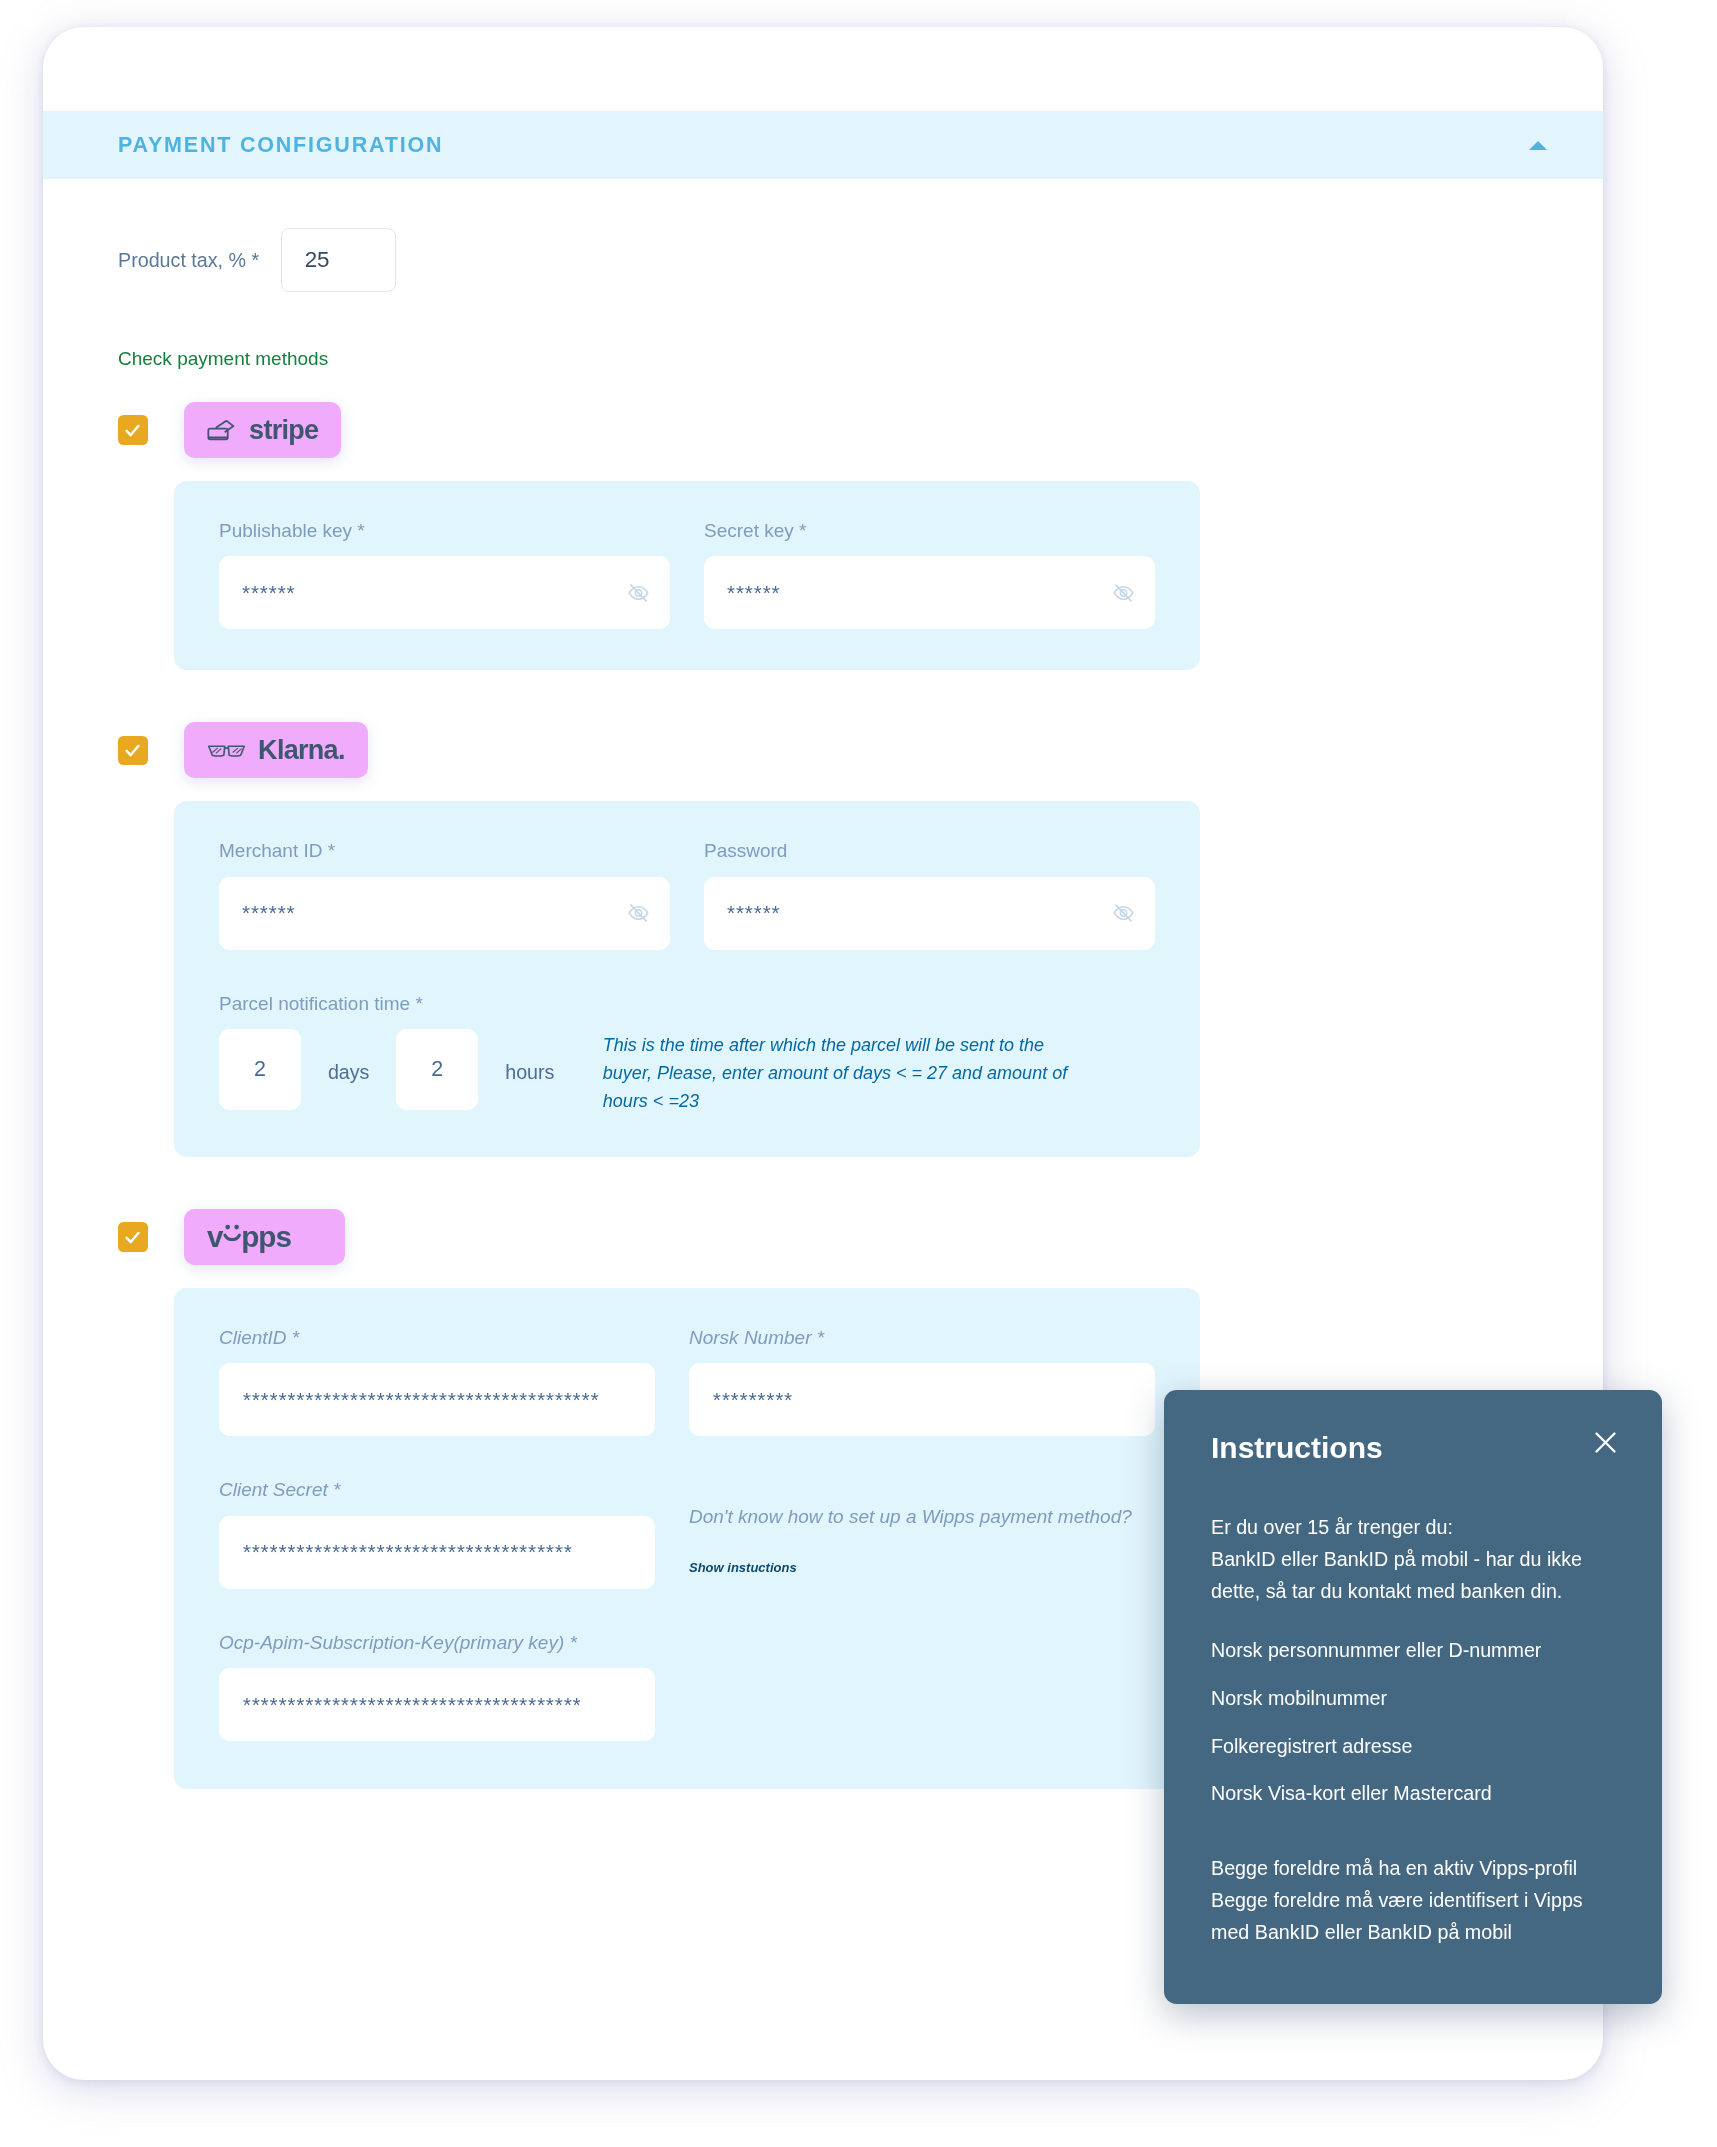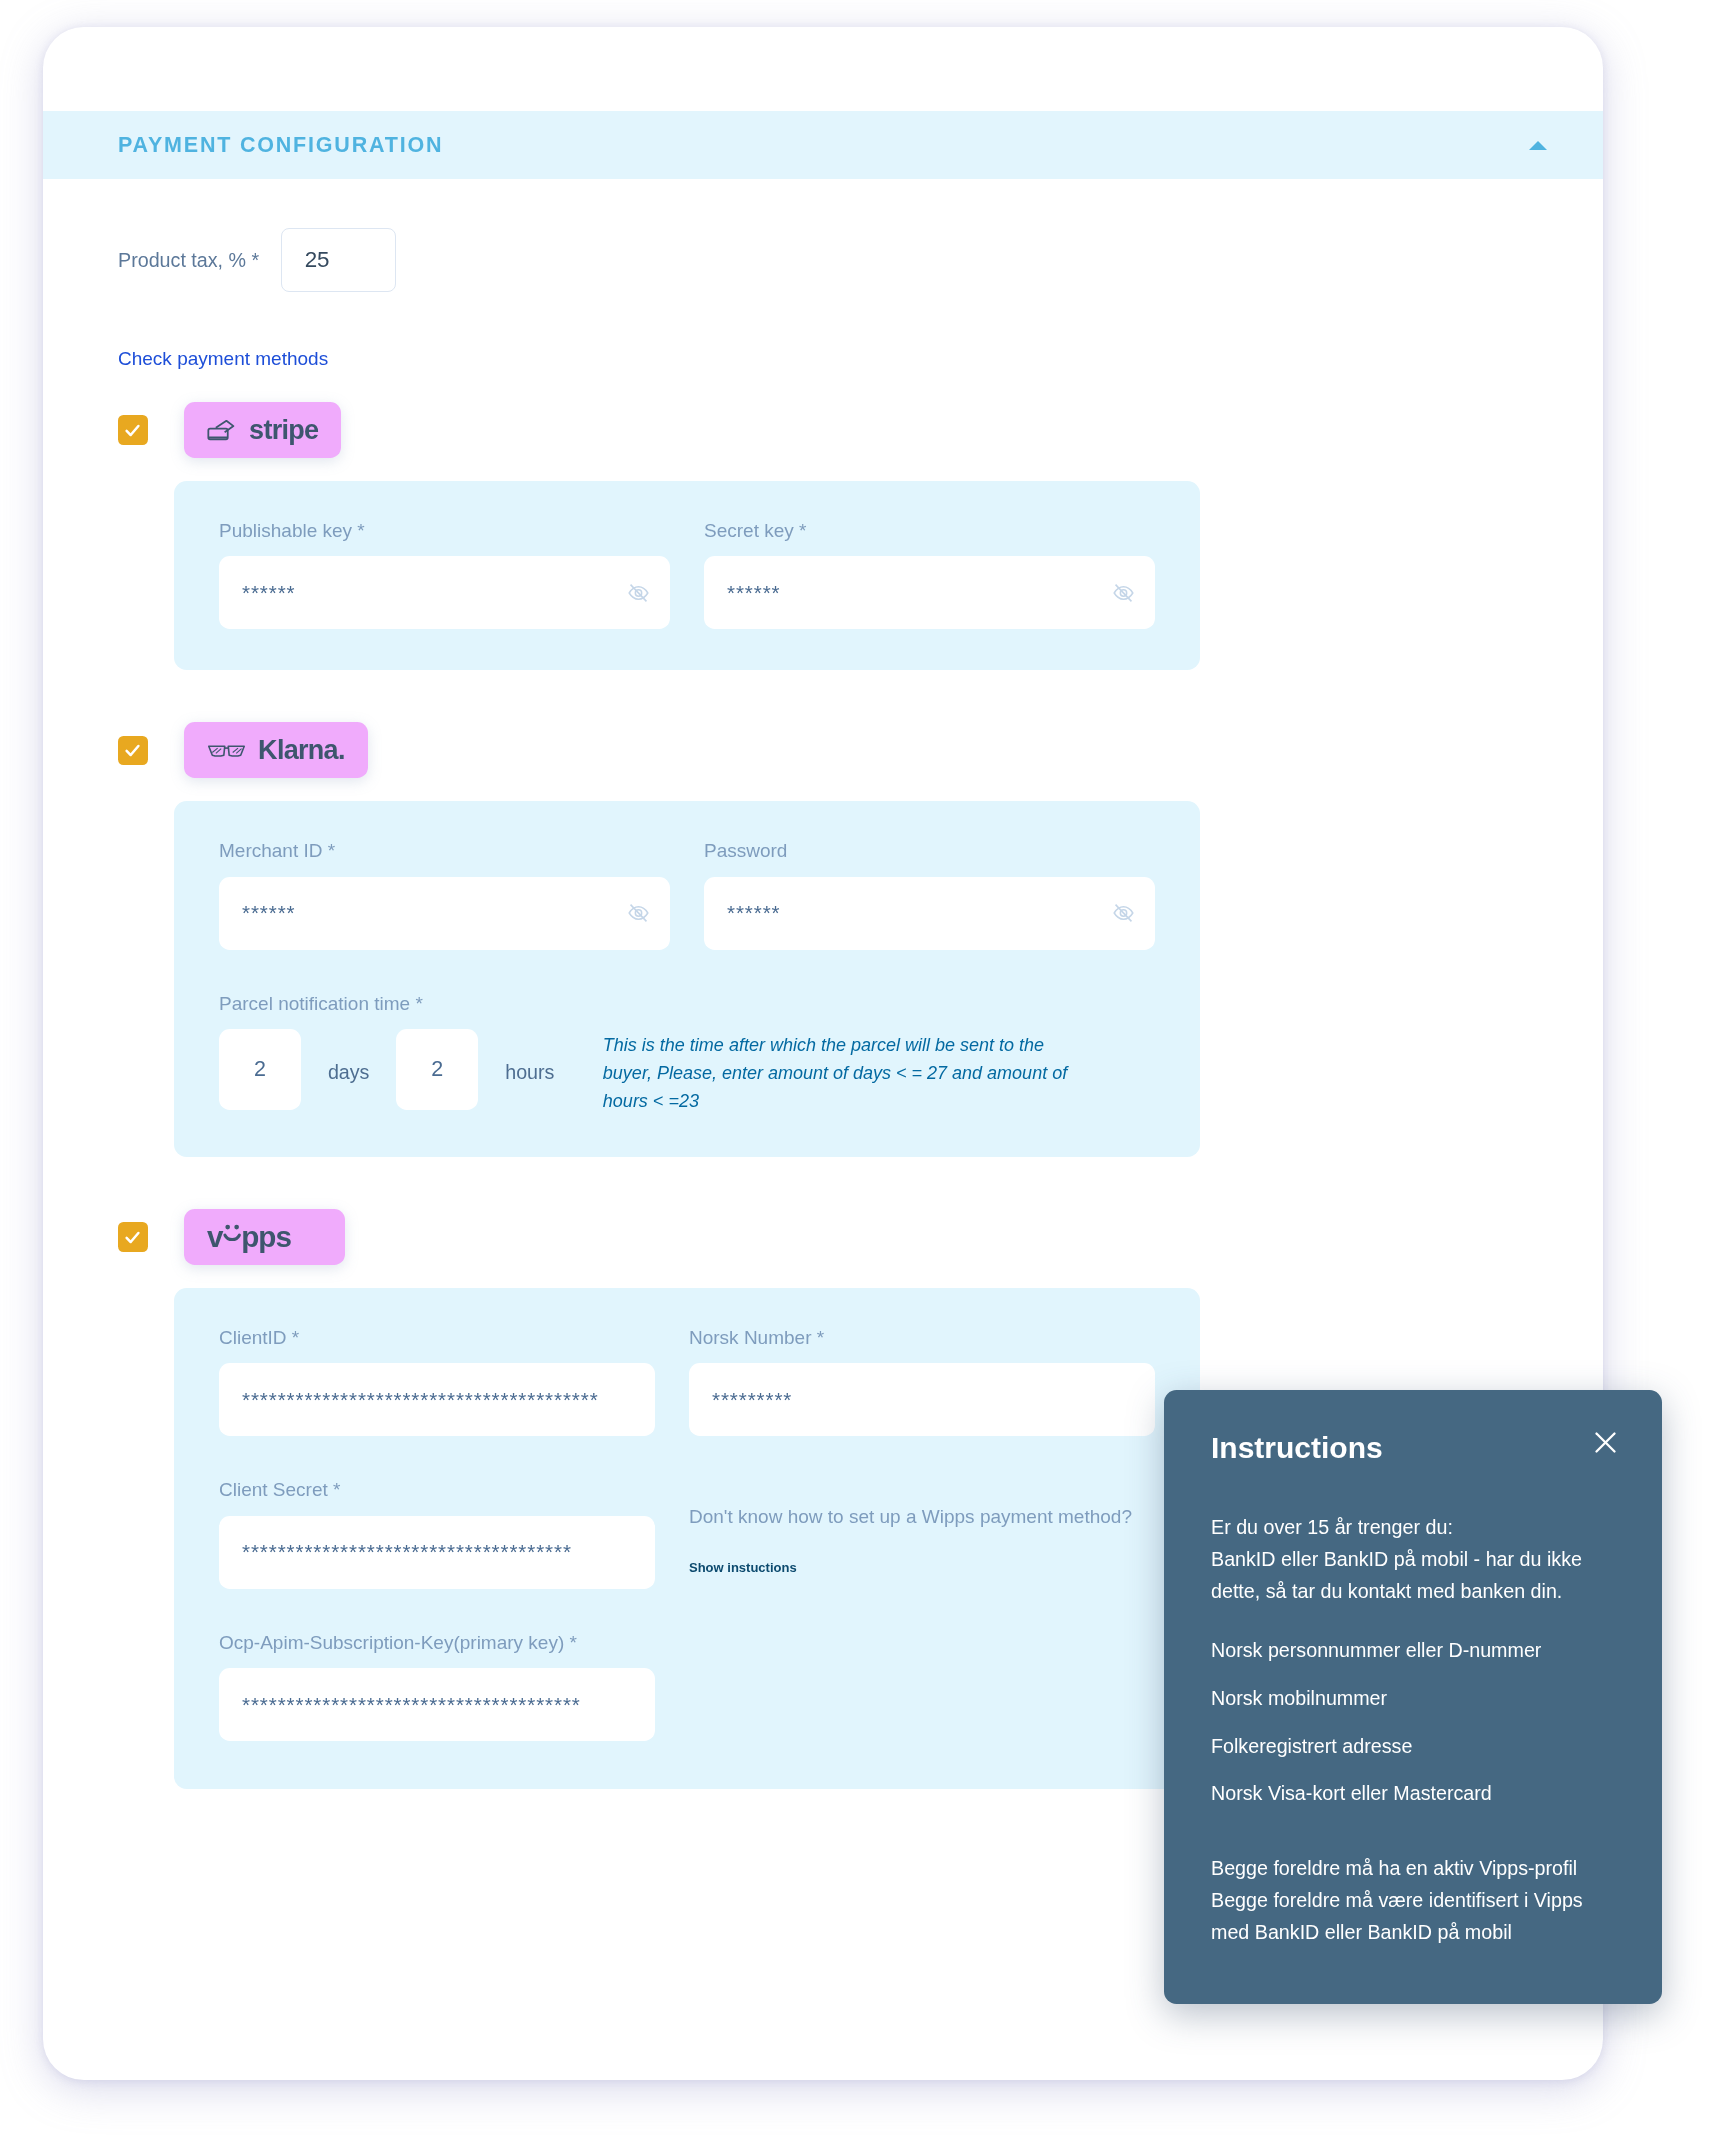--- a/index.html
+++ b/index.html
@@ -93,7 +93,7 @@
 
   .check-label {
     margin-top: 56px;
-    color: #1d4ed8;
+    color: #15803d;
     font-size: 19px;
   }
 

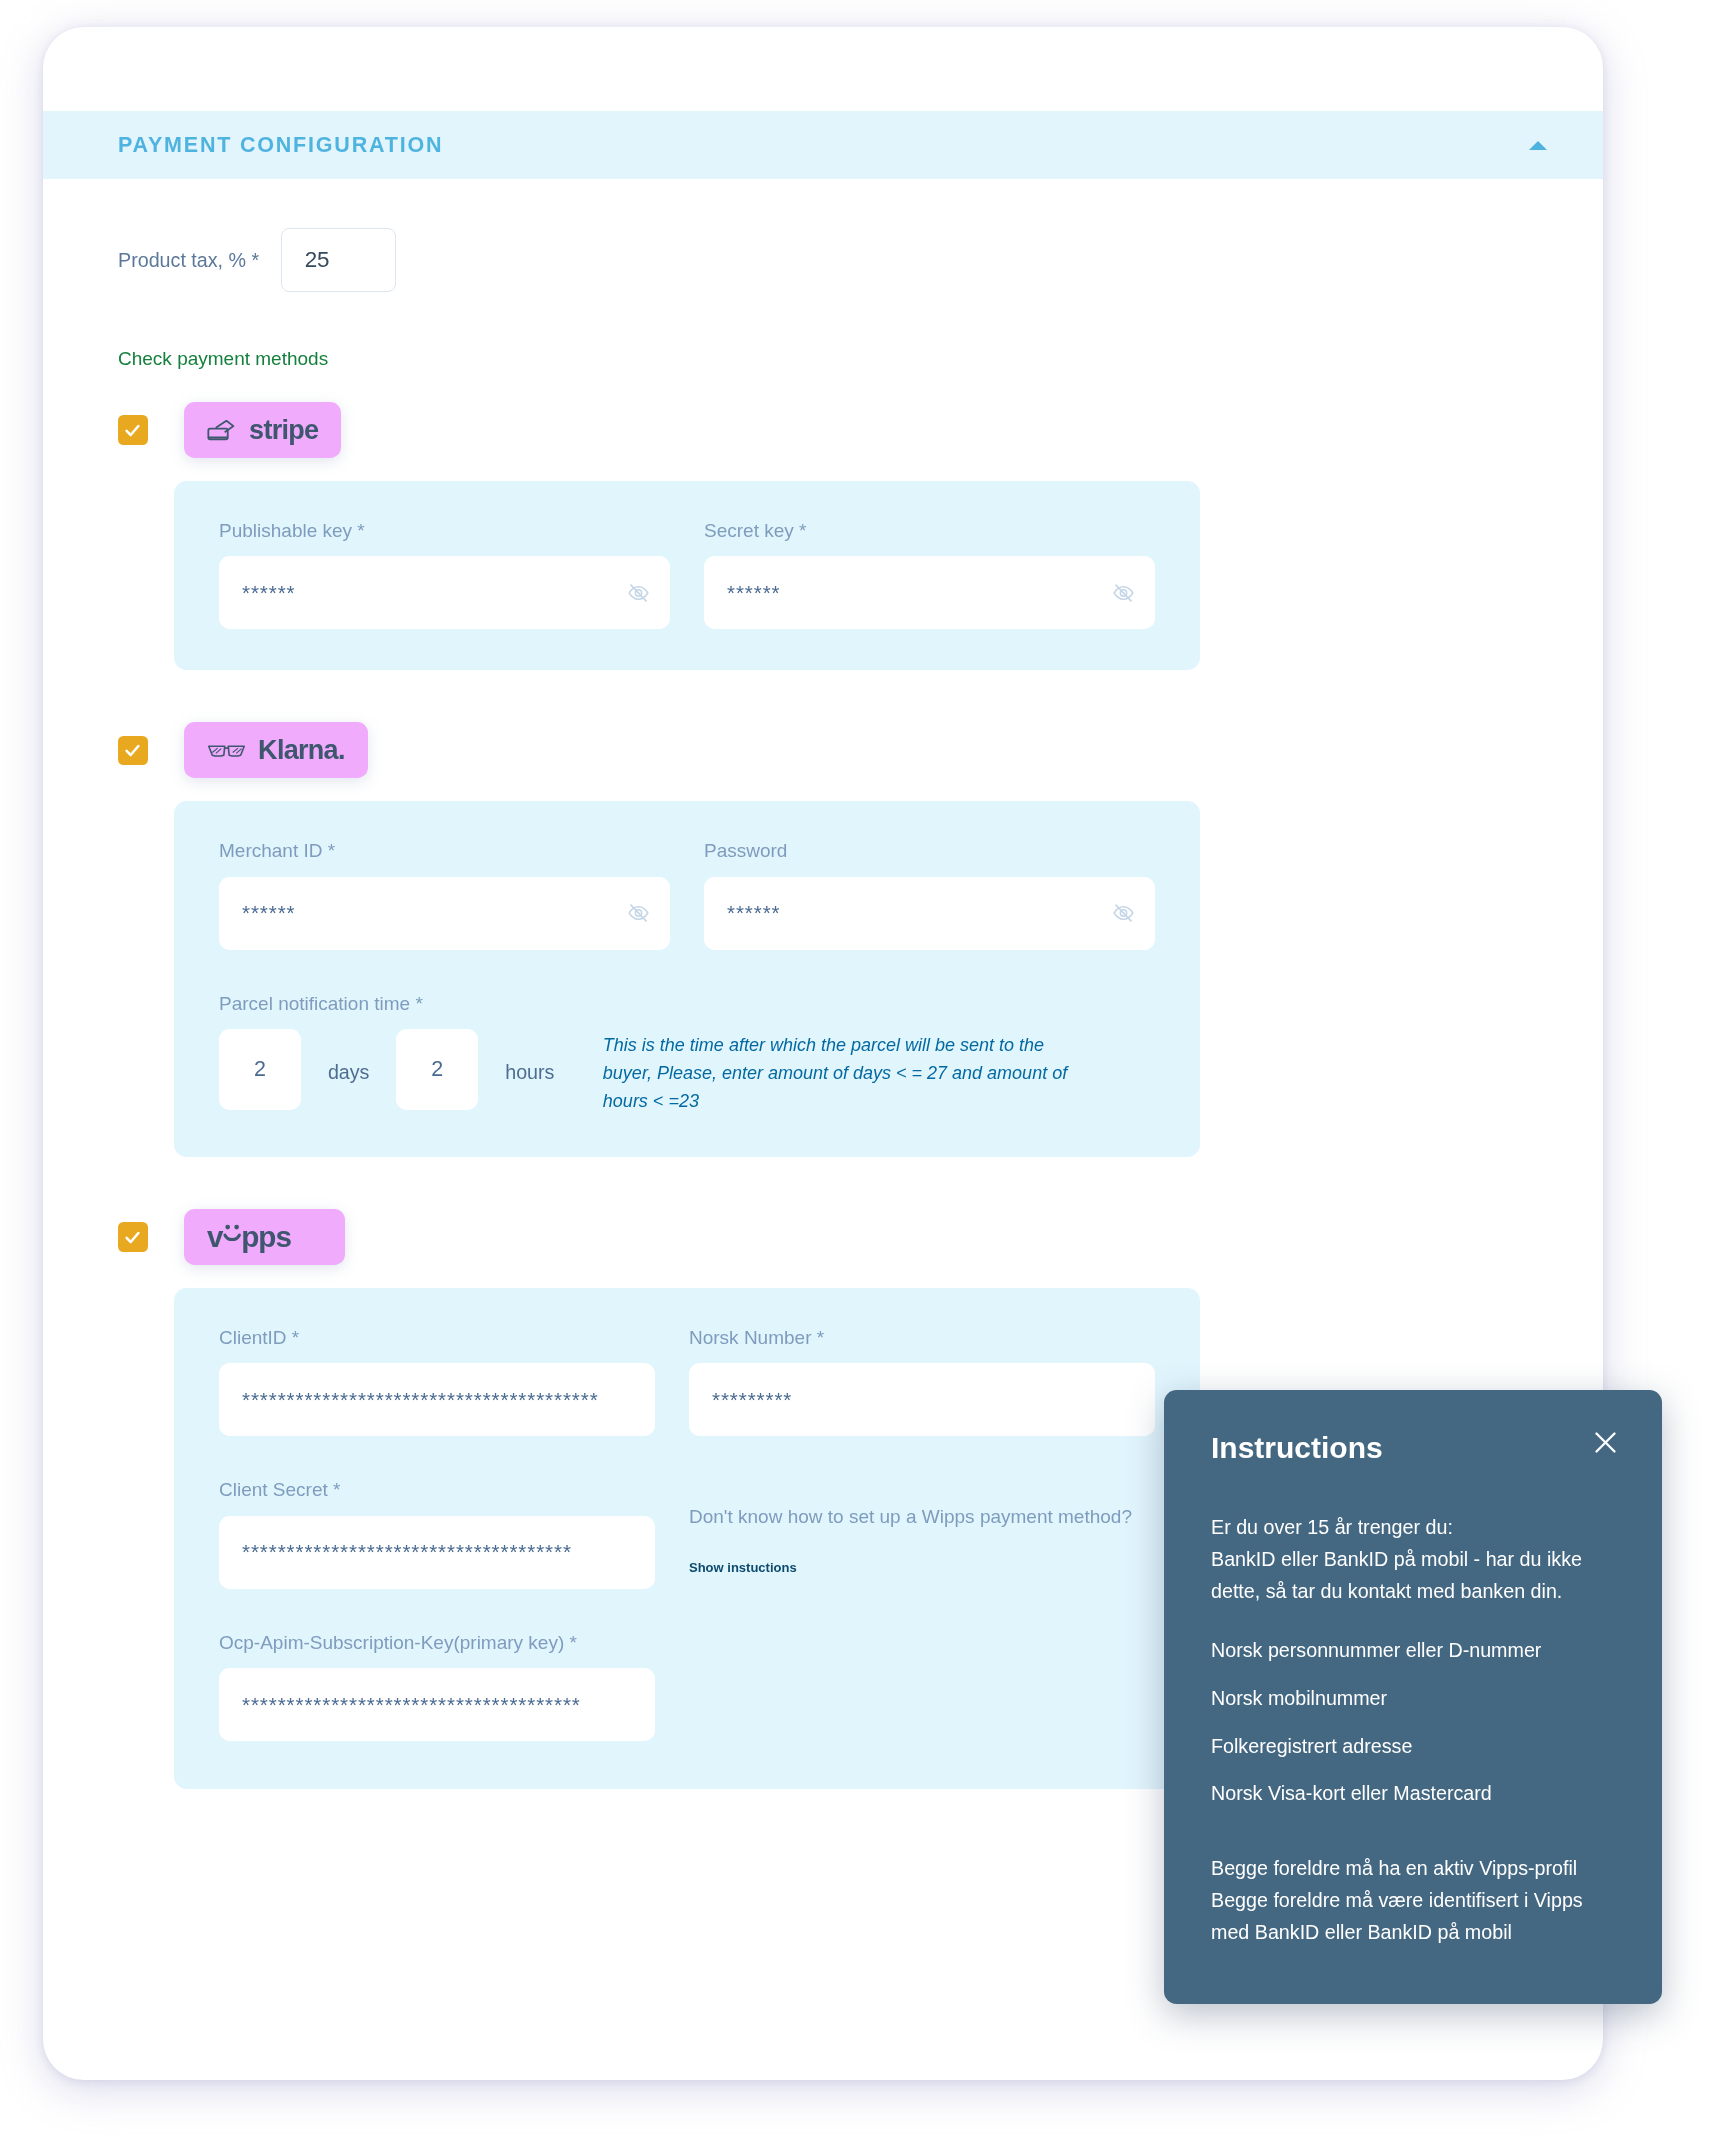--- a/index.html
+++ b/index.html
@@ -143,7 +143,7 @@
     padding: 39px 45px 41px 45px;
     width: 1026px;
   }
-  .panel.vipps { width: 1026px; padding-bottom: 48px; }
+  .panel.vipps { width: 1026px; padding-bottom: 48px; font-style: italic; }
 
   .field-row {
     display: flex;

